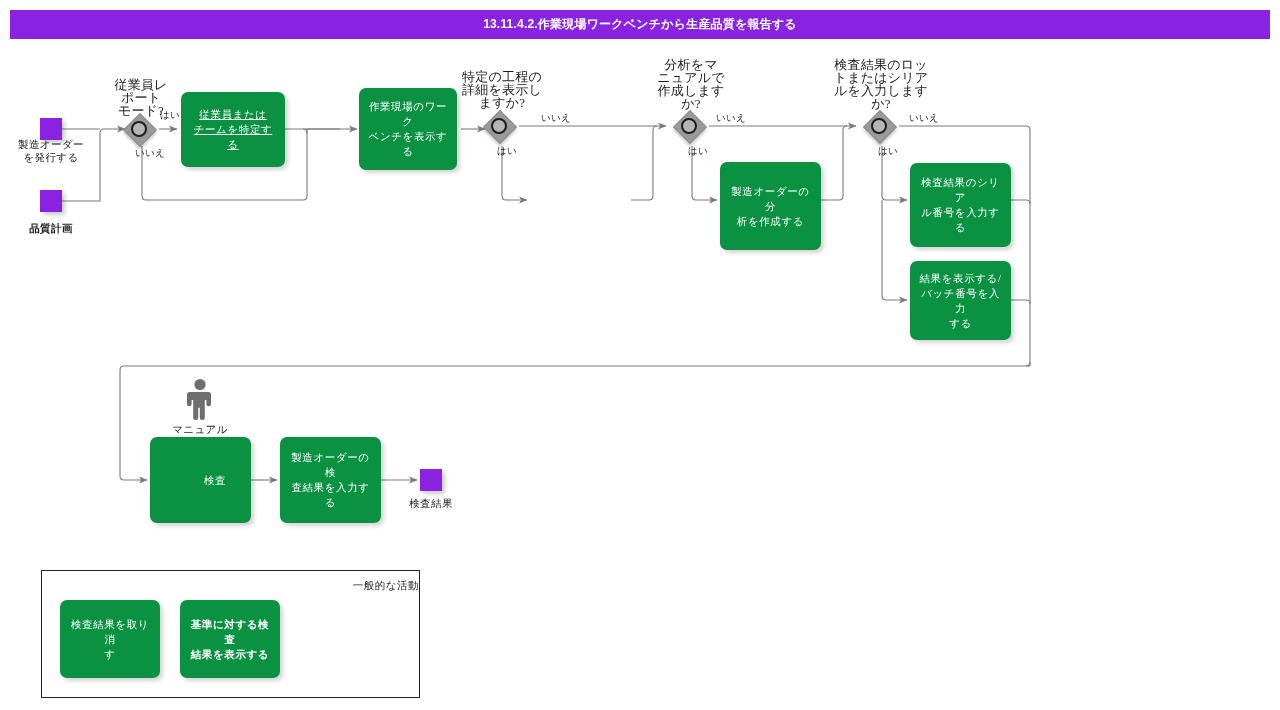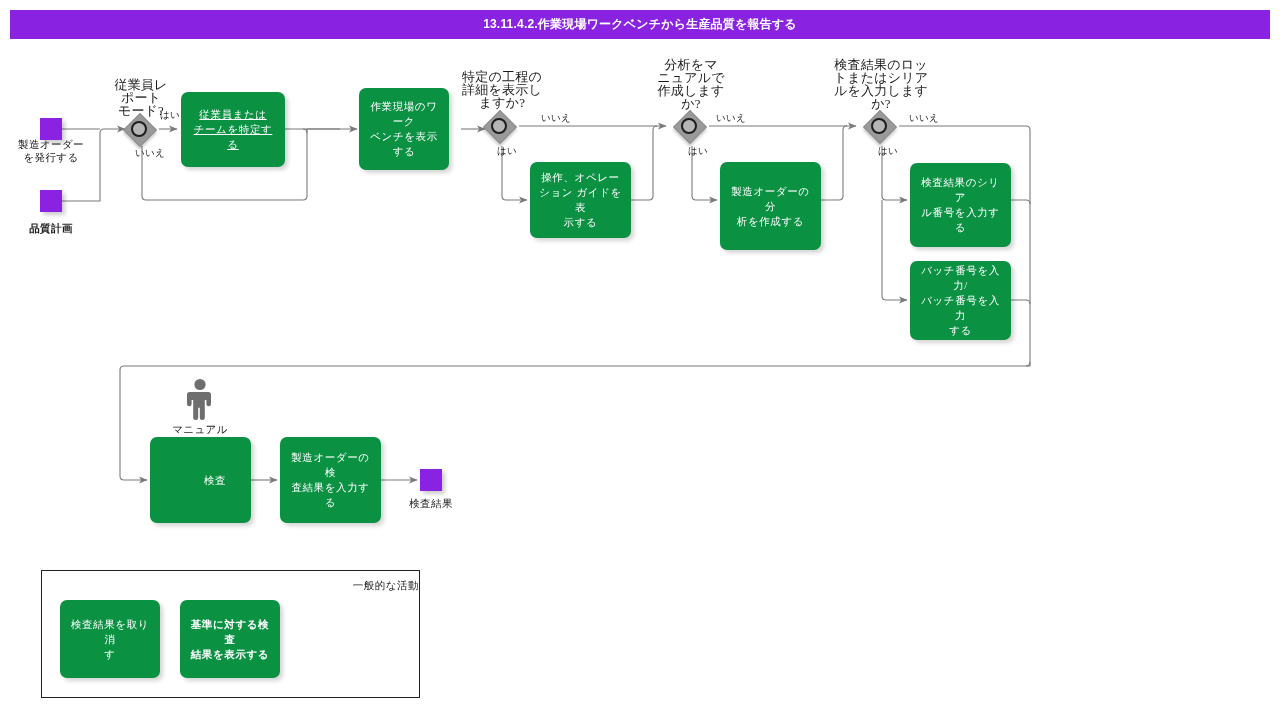--- a/index.html
+++ b/index.html
@@ -164,7 +164,7 @@
 チームを特定す る</span>
   </div>
 
-  <div class="node proc" style="left:359px;top:88px;width:90px;height:82px;">
+  <div class="node proc" style="left:359px;top:88px;width:98px;height:82px;">
     <span style="white-space:pre-line;">作業現場のワーク
 ベンチを表示する</span>
   </div>

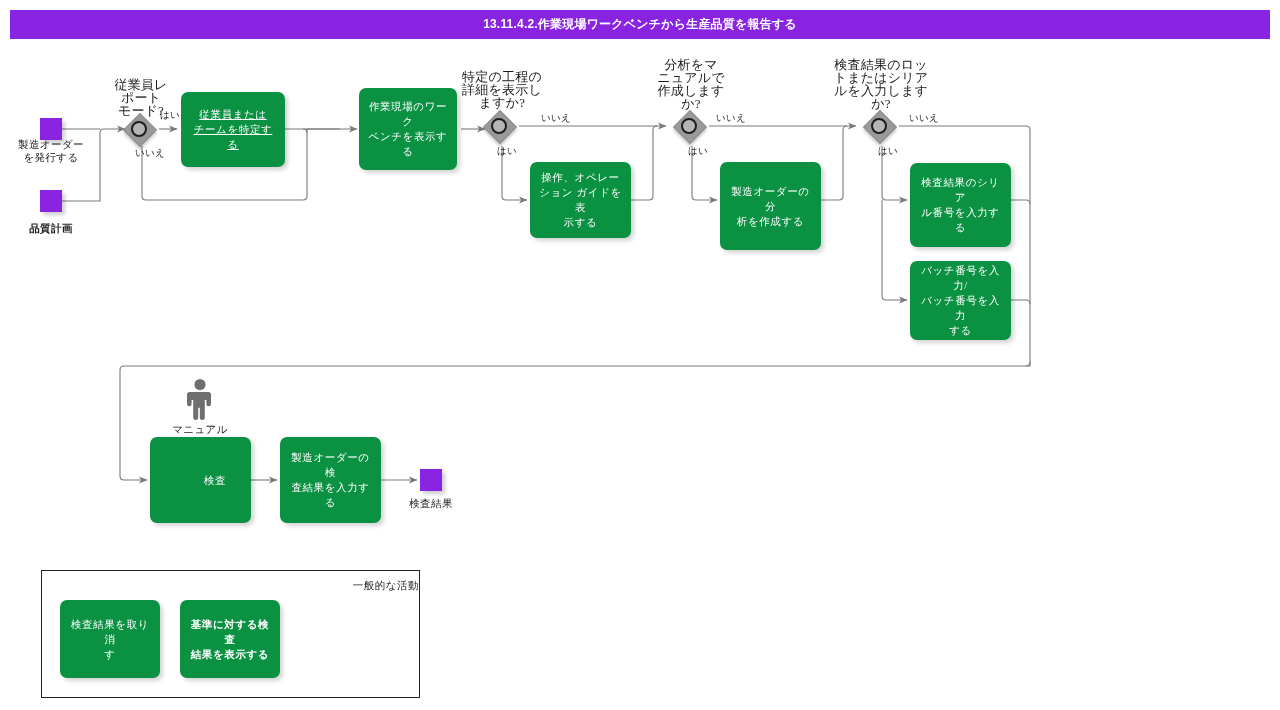--- a/index.html
+++ b/index.html
@@ -179,11 +179,6 @@
   <div class="edgelabel" style="left:541px;top:112px;">いいえ</div>
   <div class="edgelabel" style="left:497px;top:145px;">はい</div>
 
-  <div class="node proc" style="left:530px;top:162px;width:101px;height:76px;">
-    <span style="white-space:pre-line;">操作、オペレー
-ション ガイドを表
-示する</span>
-  </div>
 
   <div class="qlabel" style="left:648px;top:58px;width:86px;white-space:pre-line;">分析をマ
 ニュアルで

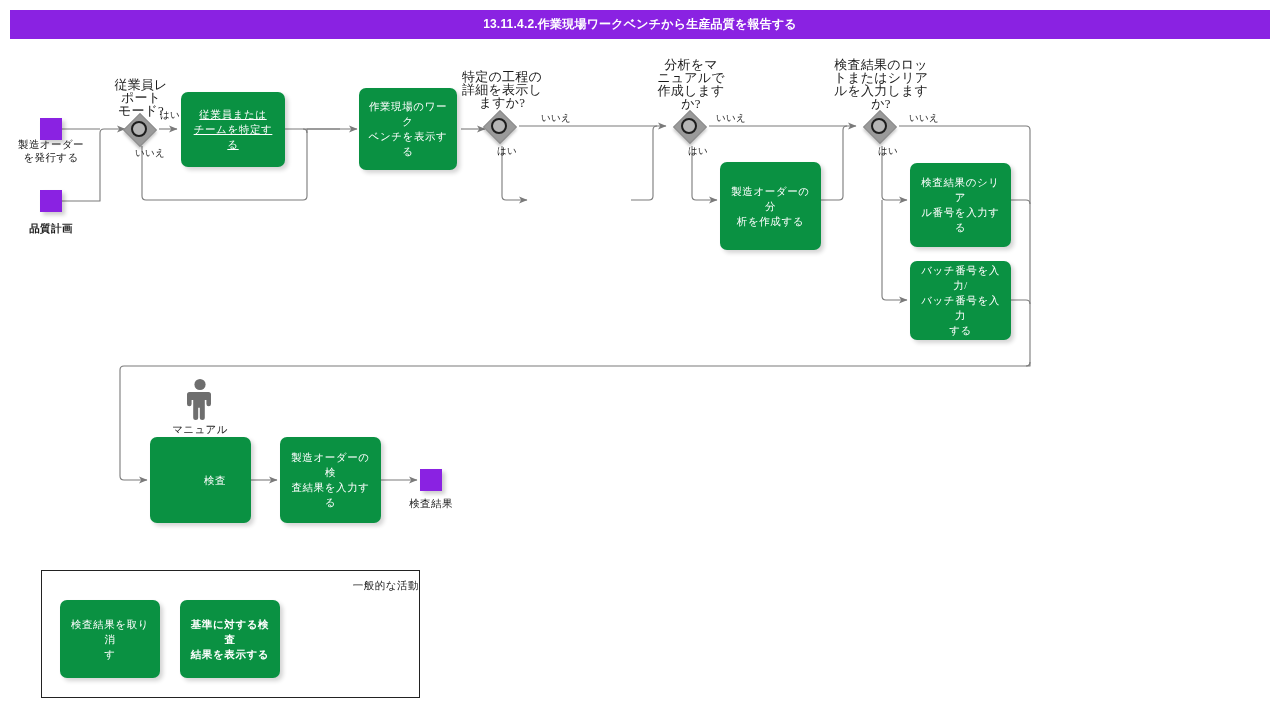--- a/index.html
+++ b/index.html
@@ -212,7 +212,7 @@
 ル番号を入力する</span>
   </div>
   <div class="node proc" style="left:910px;top:261px;width:101px;height:79px;">
-    <span style="white-space:pre-line;">バッチ番号を入力/
+    <span style="white-space:pre-line;">結果を表示する/
 バッチ番号を入力
 する</span>
   </div>

